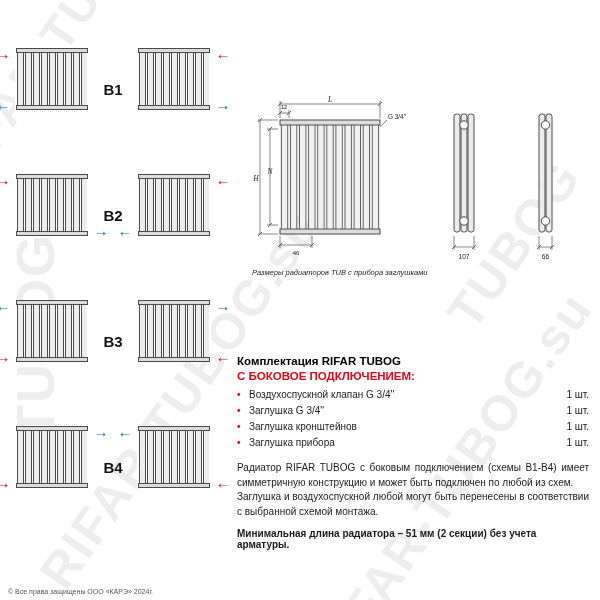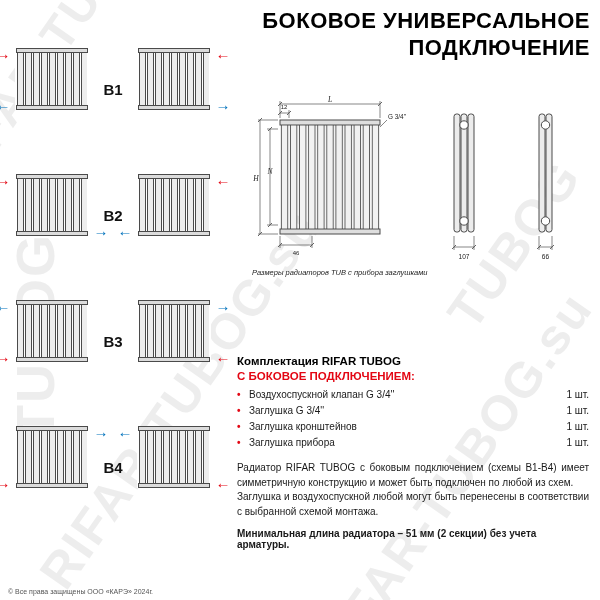--- a/index.html
+++ b/index.html
@@ -75,10 +75,6 @@
   <div class="wm wm4">TUBOG</div>
   <div class="wm wm5">RIFAR-TUBOG.su</div>
 
-  <div class="title">
-    <div>БОКОВОЕ УНИВЕРСАЛЬНОЕ</div>
-    <div>ПОДКЛЮЧЕНИЕ</div>
-  </div>
 
   <div class="schemes">
 

